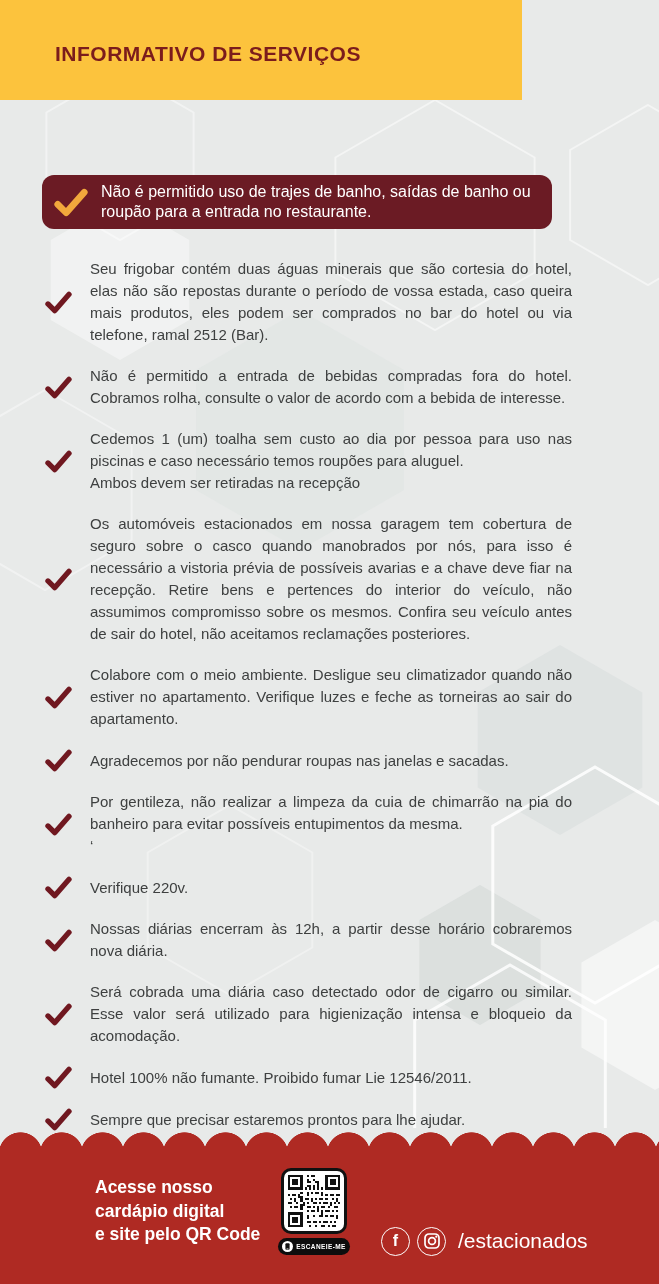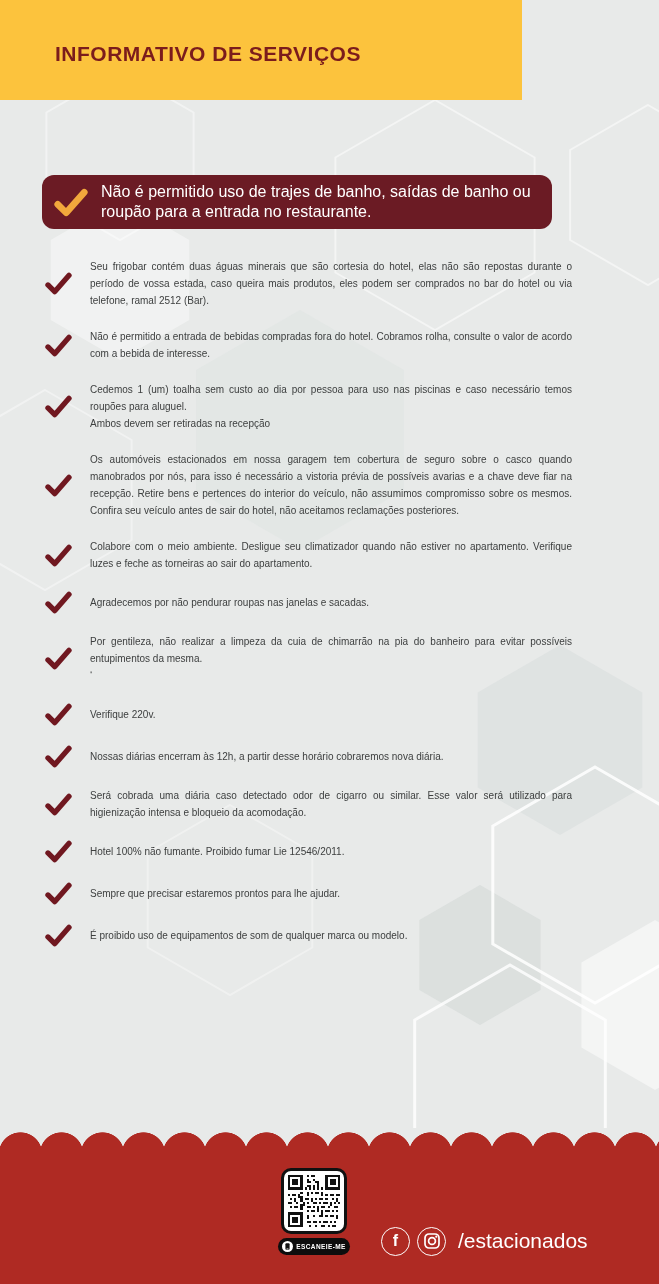--- a/index.html
+++ b/index.html
@@ -32,7 +32,7 @@
   .item{display:flex;align-items:center;}
   .item .check{width:27px;height:23px;flex:none;margin-right:18px;}
   .item .check path{stroke:var(--check_maroon);stroke-width:5.5;fill:none;stroke-linecap:round;stroke-linejoin:round;}
-  .item-text{flex:1;font-size:10px;line-height:17px;color:var(--text_gray);}
+  .item-text{flex:1;font-size:15px;line-height:22px;color:var(--text_gray);}
   .item-text .line{text-align:justify;}
 
   .closing{margin:18px 0 0 62px;font-size:20px;font-weight:bold;color:var(--title_maroon);}

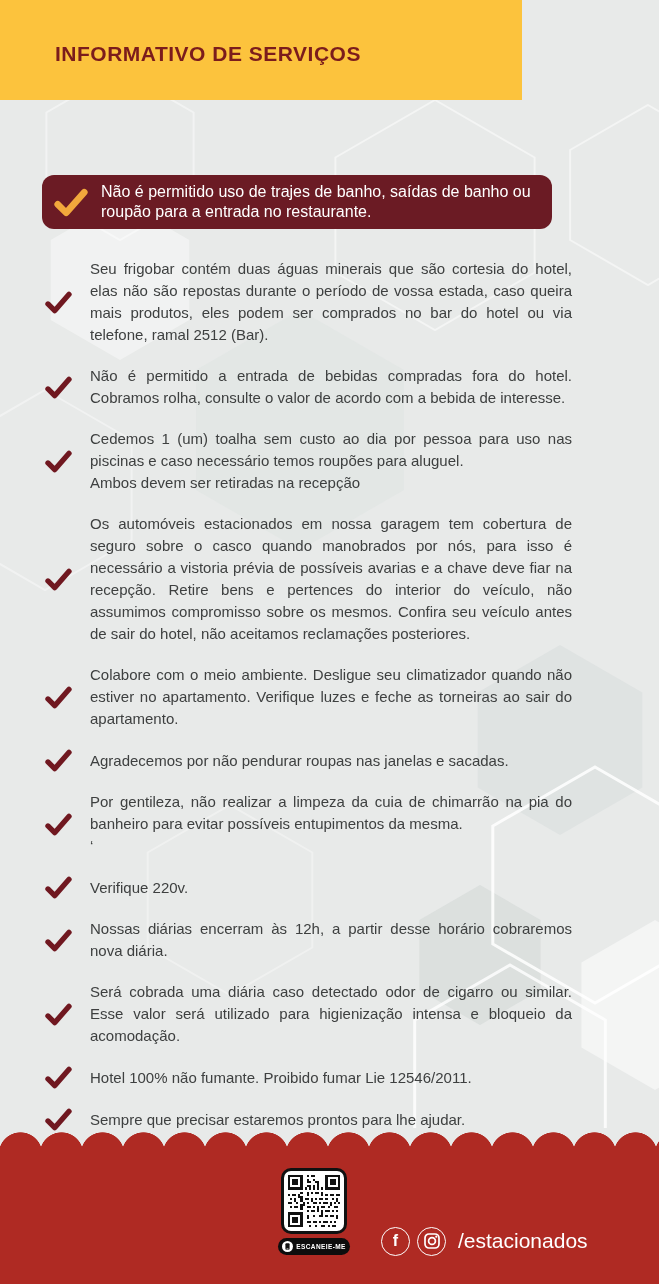--- a/index.html
+++ b/index.html
@@ -214,6 +214,11 @@
   <div class="scalloped-edge"></div>
   <footer class="footer-band"></footer>
 
+  <div class="qr-caption">
+    <div>Acesse nosso</div>
+    <div>cardápio digital</div>
+    <div>e site pelo QR Code</div>
+  </div>
 
   <div class="qr-box">
     <svg viewBox="0 0 25 25" shape-rendering="crispEdges" aria-hidden="true">

